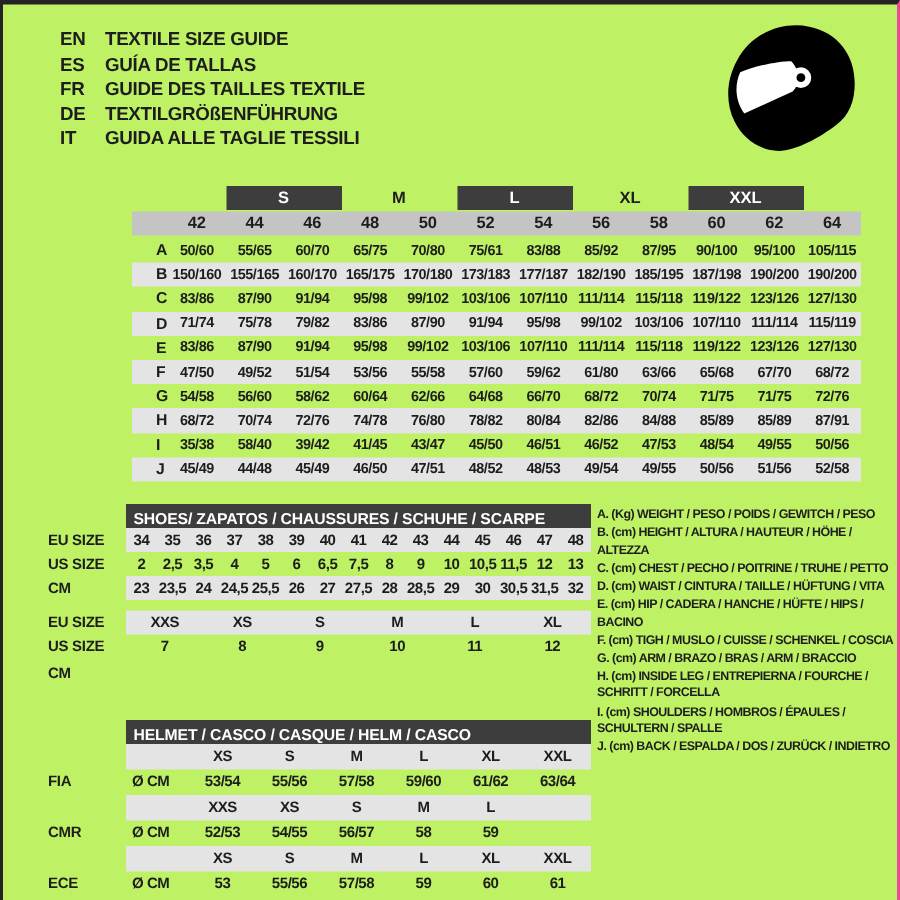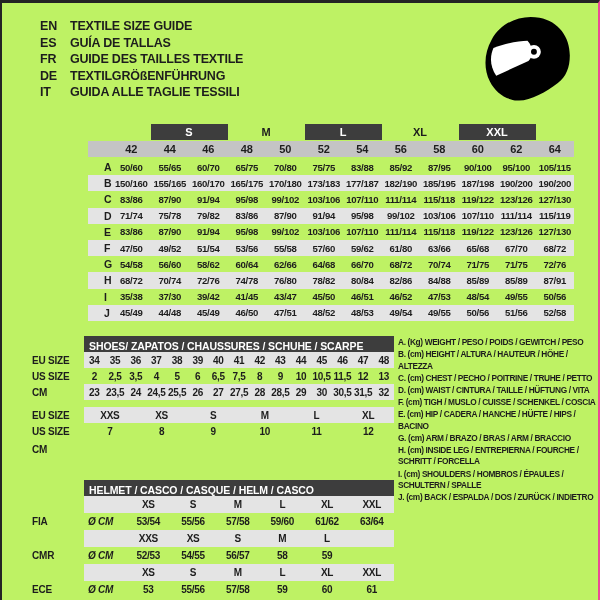--- a/index.html
+++ b/index.html
@@ -115,7 +115,7 @@
         <div class="dcell">60/70</div>
         <div class="dcell">65/75</div>
         <div class="dcell">70/80</div>
-        <div class="dcell">75/75</div>
+        <div class="dcell">75/61</div>
         <div class="dcell">83/88</div>
         <div class="dcell">85/92</div>
         <div class="dcell">87/95</div>

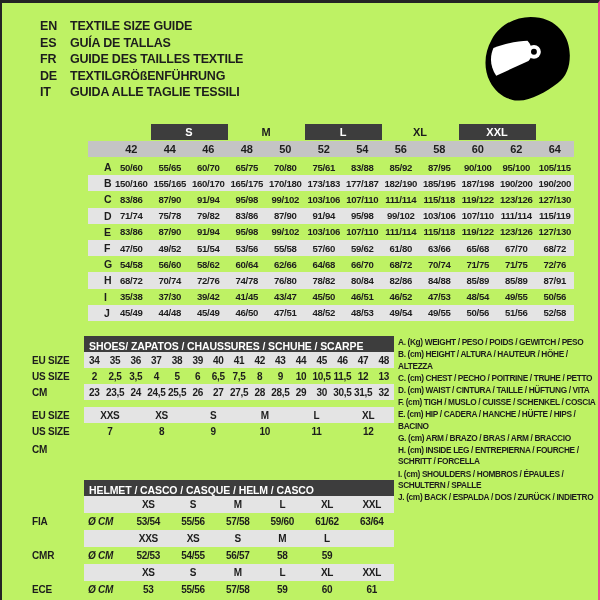--- a/index.html
+++ b/index.html
@@ -231,7 +231,7 @@
       <div class="trow drow">
         <div class="dcell letter">I</div>
         <div class="dcell">35/38</div>
-        <div class="dcell">37/30</div>
+        <div class="dcell">58/40</div>
         <div class="dcell">39/42</div>
         <div class="dcell">41/45</div>
         <div class="dcell">43/47</div>

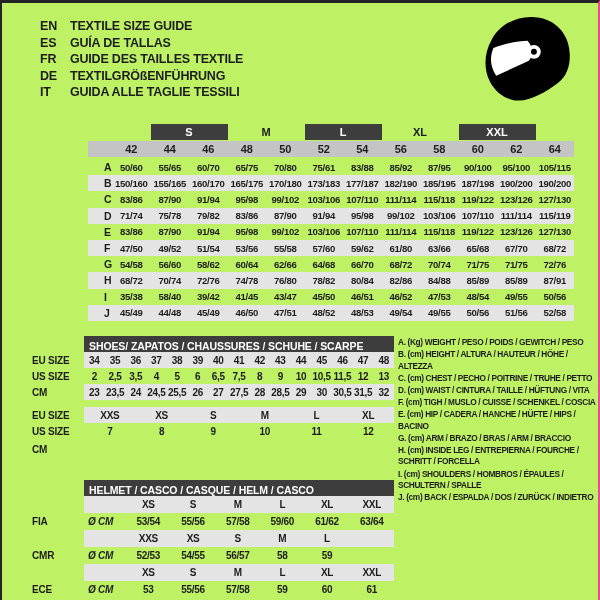--- a/index.html
+++ b/index.html
@@ -444,8 +444,8 @@
       <div class="legend-item">B. (cm) HEIGHT / ALTURA / HAUTEUR / HÖHE / ALTEZZA</div>
       <div class="legend-item">C. (cm) CHEST / PECHO / POITRINE / TRUHE / PETTO</div>
       <div class="legend-item">D. (cm) WAIST / CINTURA / TAILLE / HÜFTUNG / VITA</div>
+      <div class="legend-item">E. (cm) HIP / CADERA / HANCHE / HÜFTE / HIPS / BACINO</div>
       <div class="legend-item">F. (cm) TIGH / MUSLO / CUISSE / SCHENKEL / COSCIA</div>
-      <div class="legend-item">E. (cm) HIP / CADERA / HANCHE / HÜFTE / HIPS / BACINO</div>
       <div class="legend-item">G. (cm) ARM / BRAZO / BRAS / ARM / BRACCIO</div>
       <div class="legend-item">H. (cm) INSIDE LEG / ENTREPIERNA / FOURCHE / SCHRITT / FORCELLA</div>
       <div class="legend-item">I. (cm) SHOULDERS / HOMBROS / ÉPAULES / SCHULTERN / SPALLE</div>

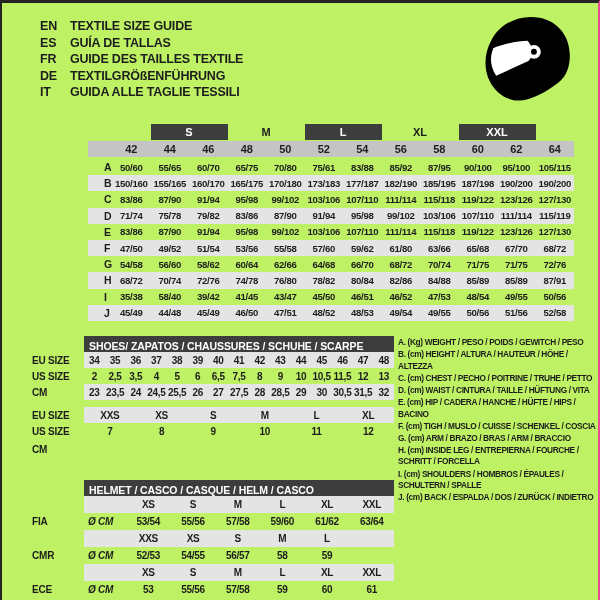--- a/index.html
+++ b/index.html
@@ -37,7 +37,7 @@
   .hrow .strip{height:17px;}
   .scell{flex:1;display:flex;align-items:center;justify-content:center;font-size:10px;
          letter-spacing:-0.3px;white-space:nowrap;}
-  .h0{width:38px;flex:none;justify-content:flex-start;padding-left:4px;font-style:italic;}
+  .h0{width:38px;flex:none;justify-content:flex-start;padding-left:4px;}
   .gaptop{margin-top:5px;}
   #shoes{top:333px;}
   #gloves{top:404px;}

